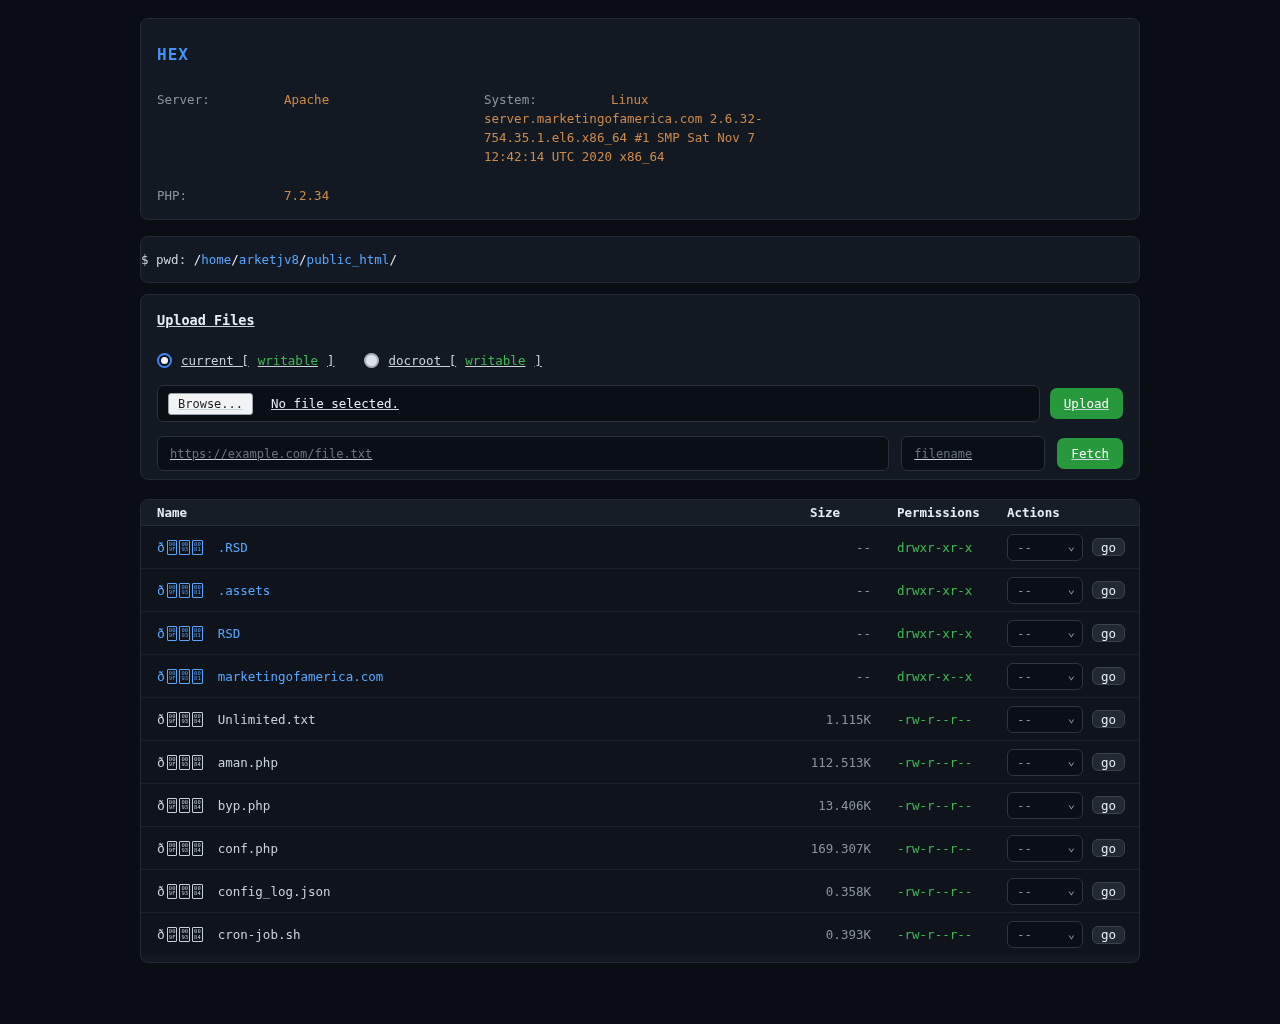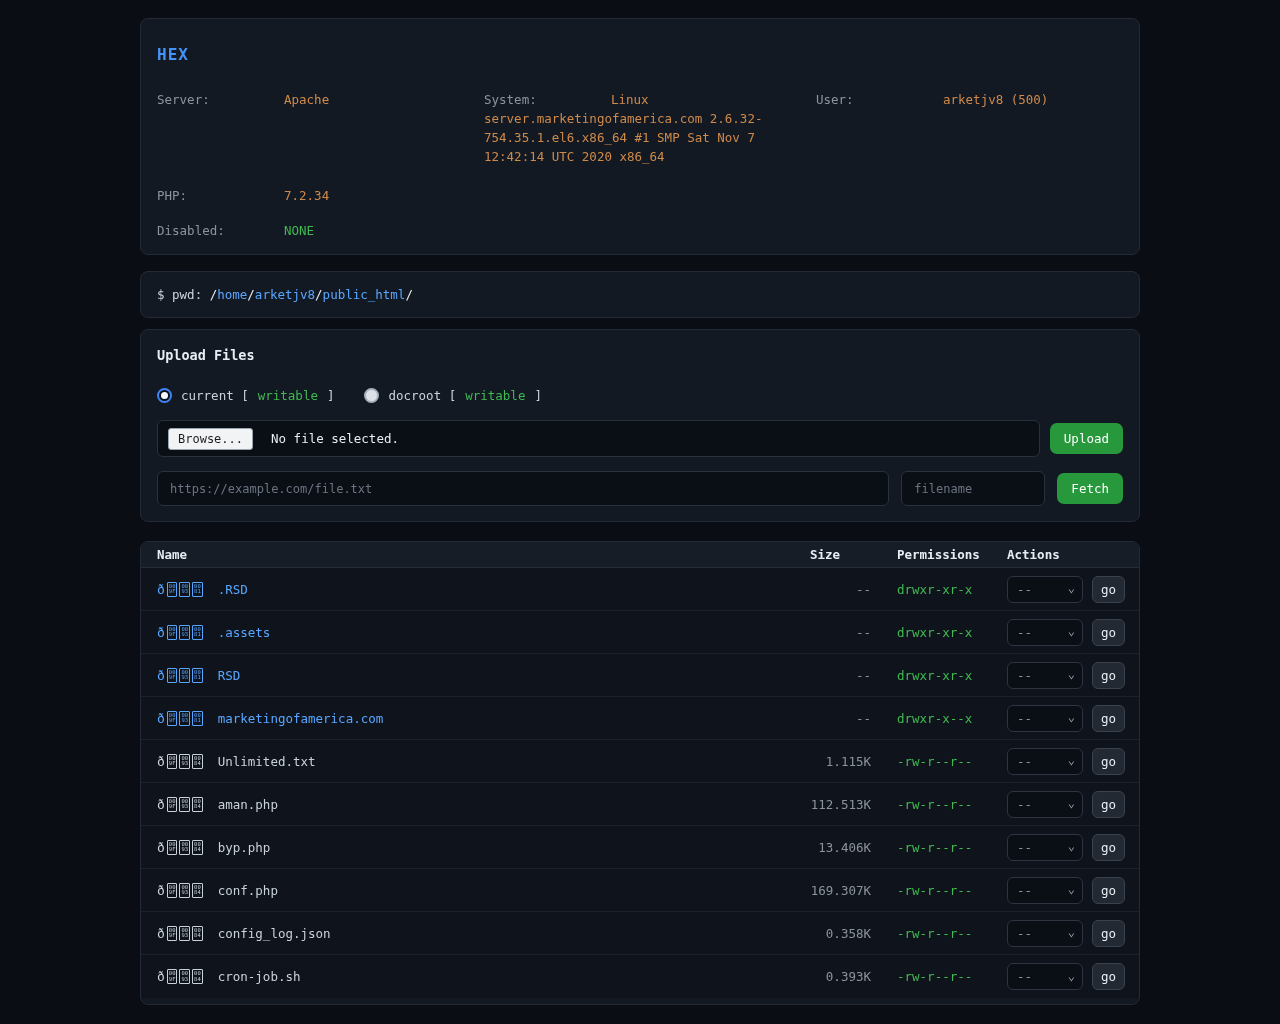--- a/index.html
+++ b/index.html
@@ -122,9 +122,6 @@
       </div>
       <div class="cell">
         <span class="lbl">System:</span><span class="val-orange">Linux server.marketingofamerica.com 2.6.32-754.35.1.el6.x86_64 #1 SMP Sat Nov 7 12:42:14 UTC 2020 x86_64</span>
-      </div>
-      <div class="cell">
-        <span class="lbl">User:</span><span class="val-orange">arketjv8 (500)</span>
       </div>
     </div>
     <div class="cell php-row">

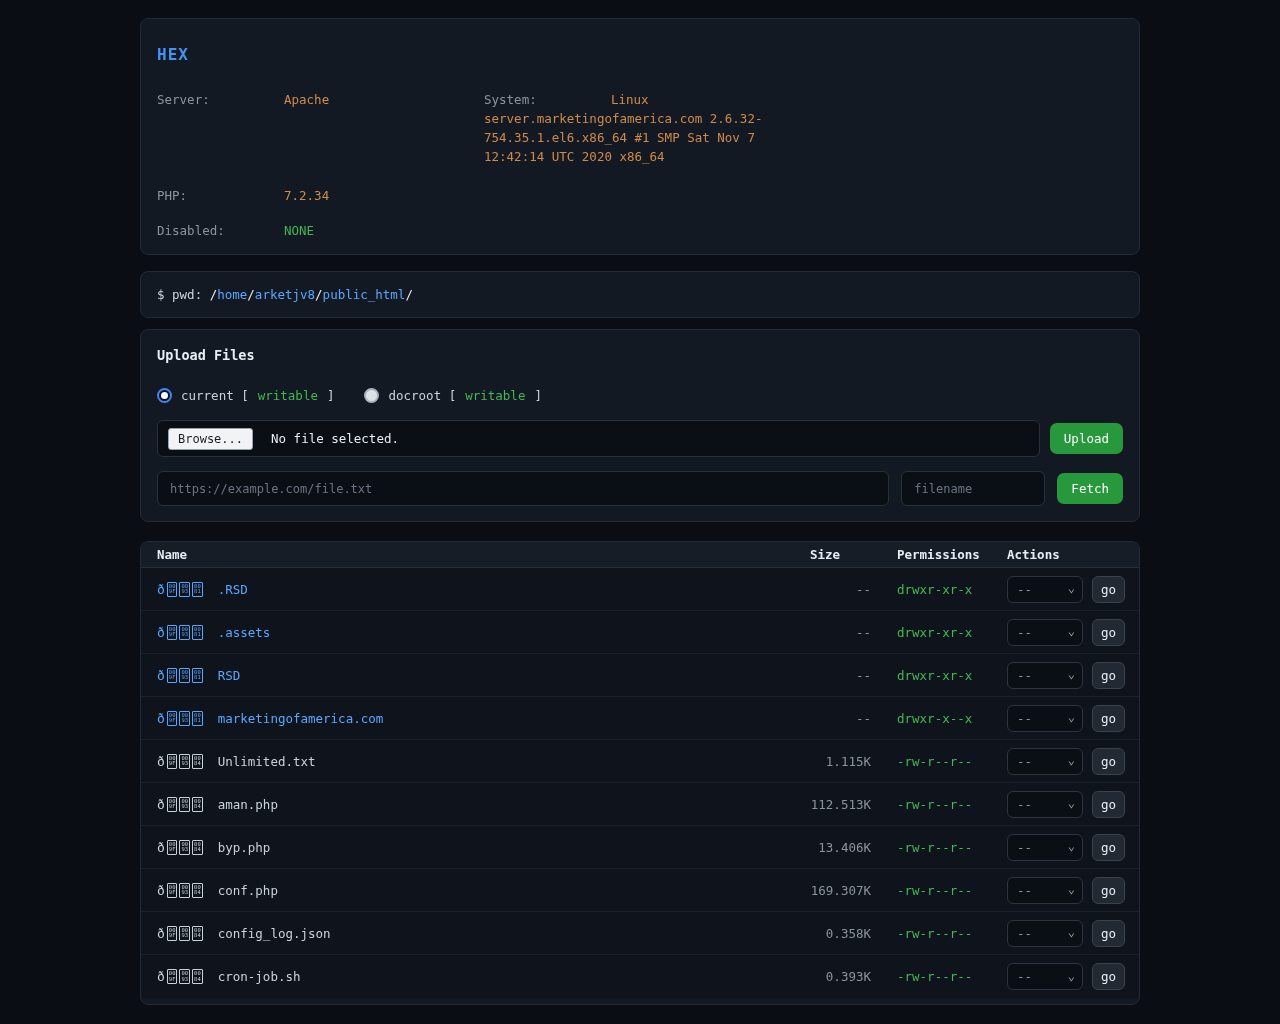--- a/index.html
+++ b/index.html
@@ -126,9 +126,6 @@
     </div>
     <div class="cell php-row">
       <span class="lbl">PHP:</span><span class="val-orange">7.2.34</span>
-    </div>
-    <div class="cell disabled-row">
-      <span class="lbl">Disabled:</span><span class="val-green">NONE</span>
     </div>
   </section>
 

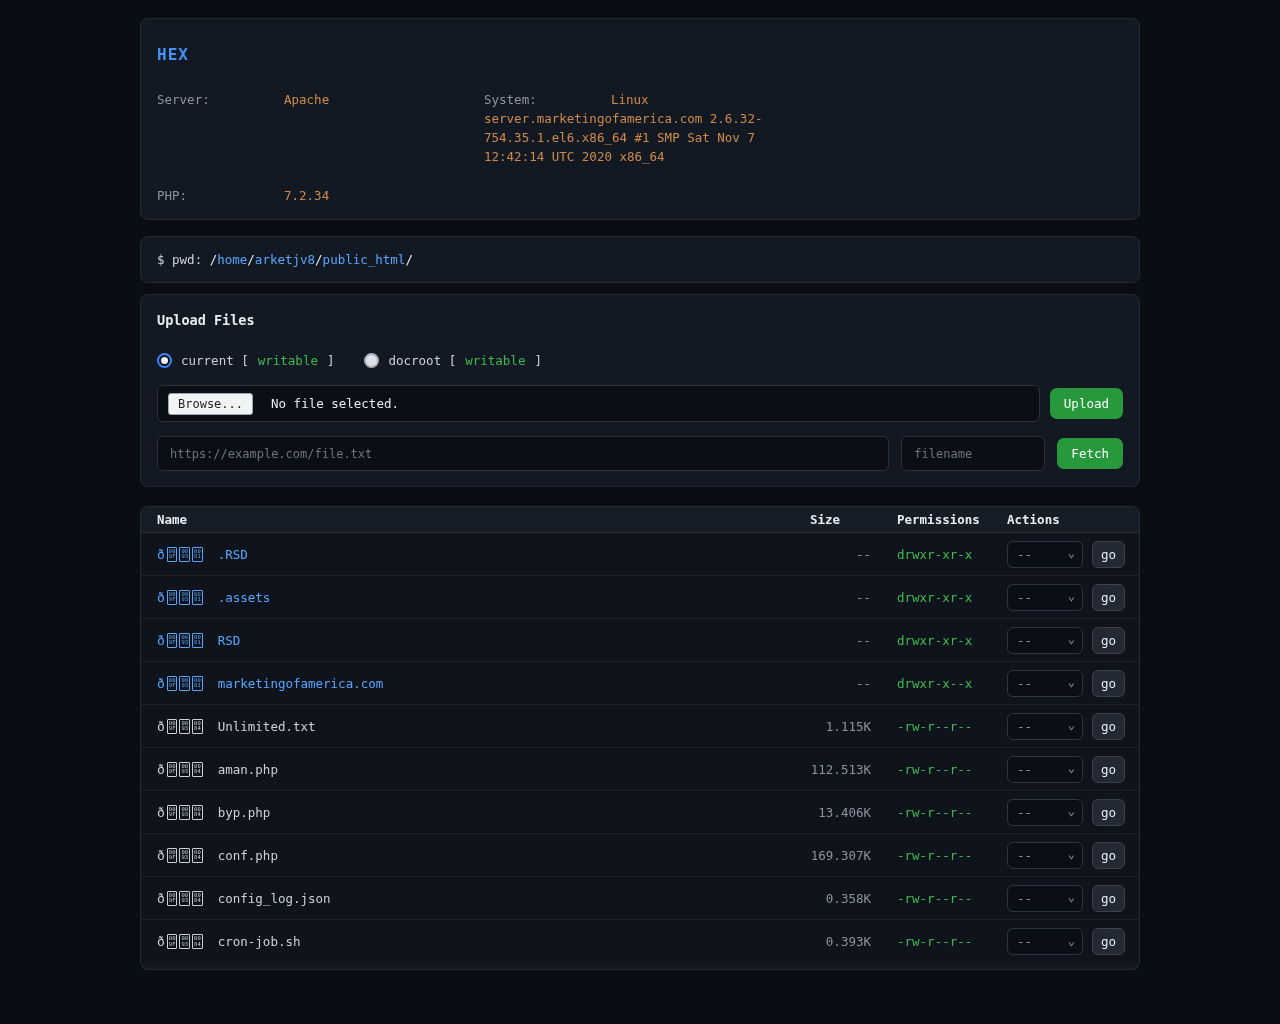--- a/index.html
+++ b/index.html
@@ -30,7 +30,7 @@
   .disabled-row { margin-top:16px; }
 
   
-  .pwd-bar { margin-top:16px; padding:13px 16px; line-height:19px; }
+  .pwd-bar { margin-top:16px; padding:13px 0; line-height:19px; }
   .pwd-prompt { color:#cdd6de; }
   .slash { color:#e6edf3; }
   .seg { color:#58a6ff; text-decoration:none; cursor:pointer; }

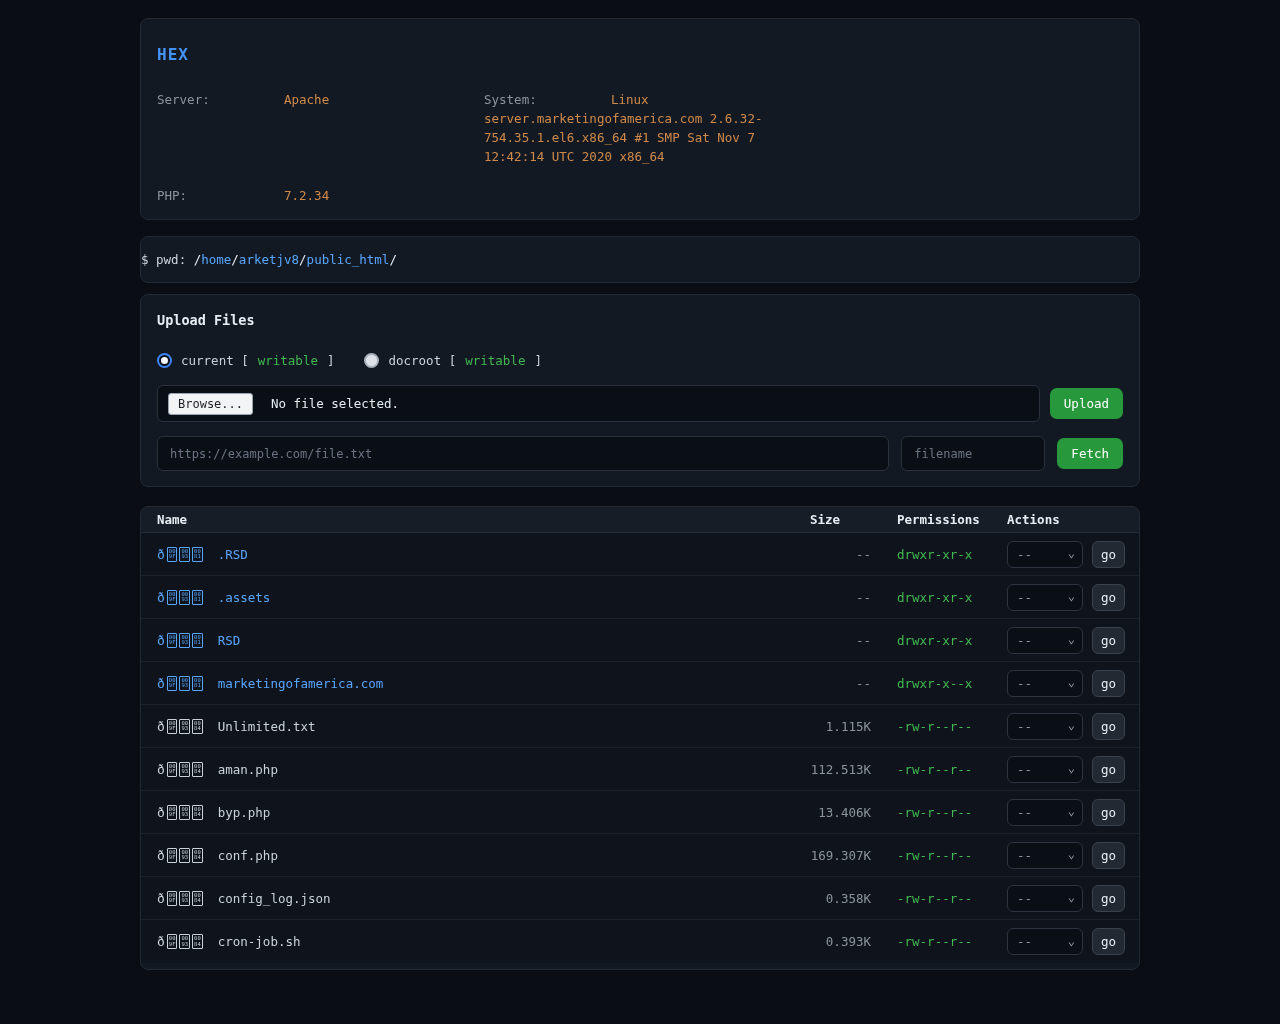--- a/index.html
+++ b/index.html
@@ -36,7 +36,7 @@
   .seg { color:#58a6ff; text-decoration:none; cursor:pointer; }
 
   
-  .upload-panel { margin-top:11px; padding:16px 16px 15px 16px; }
+  .upload-panel { margin-top:11px; padding:16px 16px 8px 16px;text-decoration:underline; }
   .upload-title { font-size:13.5px; font-weight:bold; color:#e6edf3; line-height:19px; margin-bottom:22px; }
   .radios { display:flex; align-items:center; gap:30px; height:17px; }
   .radio-label { display:inline-flex; align-items:center; gap:9px; cursor:pointer; color:#c9d1d9; }

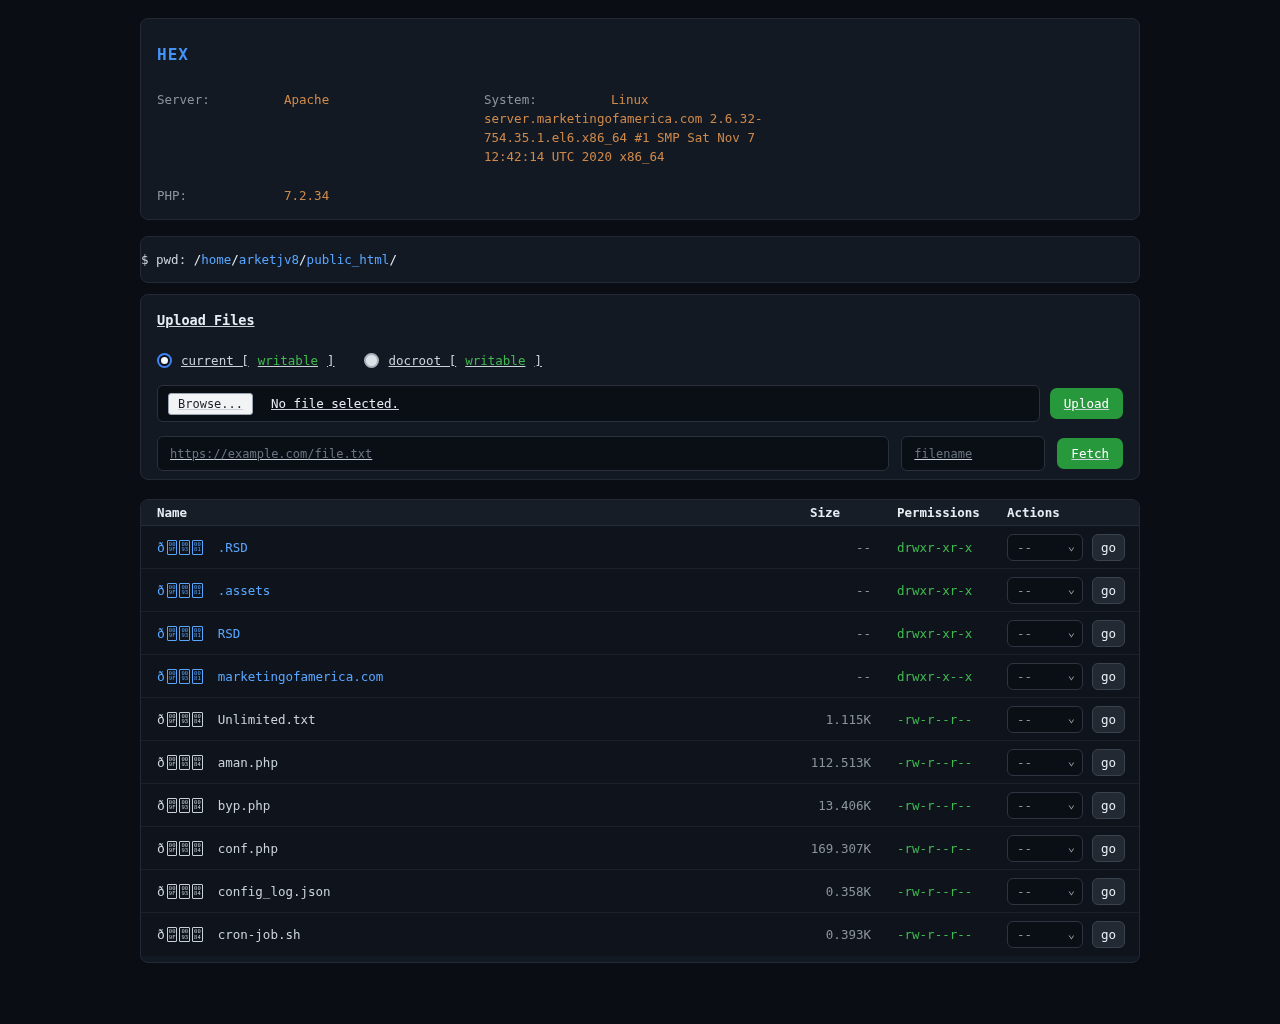--- a/index.html
+++ b/index.html
@@ -105,7 +105,7 @@
   }
   .chev { position:absolute; right:8px; top:50%; transform:translateY(-58%); color:#9aa4b0; font-size:12px; pointer-events:none; }
   .go-btn {
-    height:27px; padding:0 8px; background:#222933; border:1px solid #3a424d; border-radius:6px;
+    height:18px; padding:0 8px; background:#222933; border:1px solid #3a424d; border-radius:6px;
     color:#e6edf3; font-family:inherit; font-size:12.5px; cursor:pointer;
   }
 </style>

